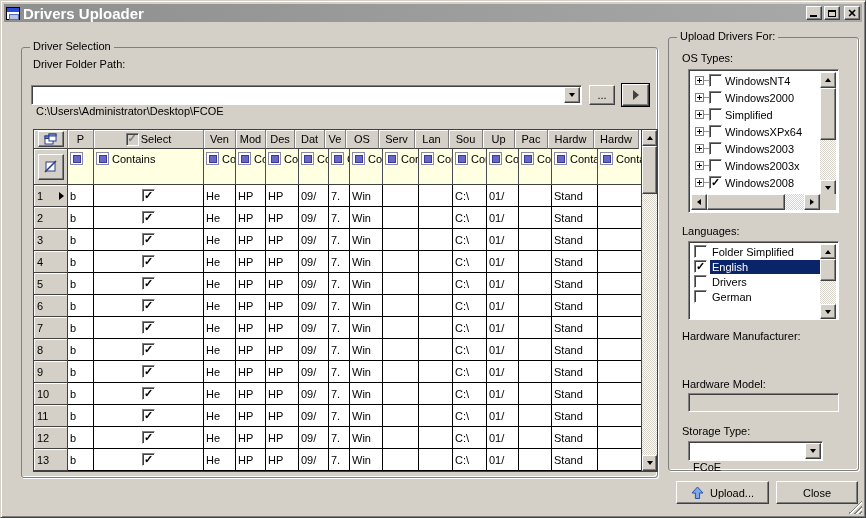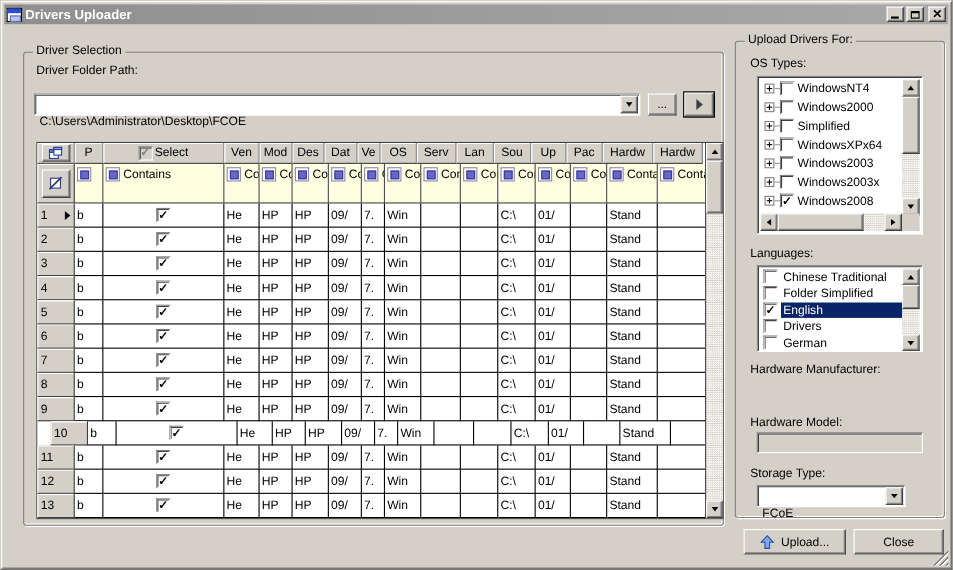--- a/index.html
+++ b/index.html
@@ -9,7 +9,7 @@
     box-shadow:inset 1px 1px 0 #fff,inset -1px -1px 0 #808080;overflow:hidden;}
   .titlebar{position:absolute;left:3px;top:3px;right:3px;height:18px;
     background:linear-gradient(to right,#8F8F8F,#A9A9A9);display:flex;align-items:center;padding:0 2px;}
-  .title-text{color:#fff;font-weight:bold;font-size:12px;margin-left:3px;white-space:nowrap;}
+  .title-text{color:#fff;font-weight:bold;font-size:15px;margin-left:3px;white-space:nowrap;}
   .app-icon{width:14px;height:13px;background:#fff;border:1px solid #000;position:relative;flex:0 0 auto;}
   .app-icon::before{content:"";position:absolute;left:0;top:0;right:0;height:4px;background:#2A4BD7;}
   .app-icon::after{content:"";position:absolute;left:2px;top:6px;width:8px;height:4px;background:#B8C4E8;border:1px solid #5870C0;}

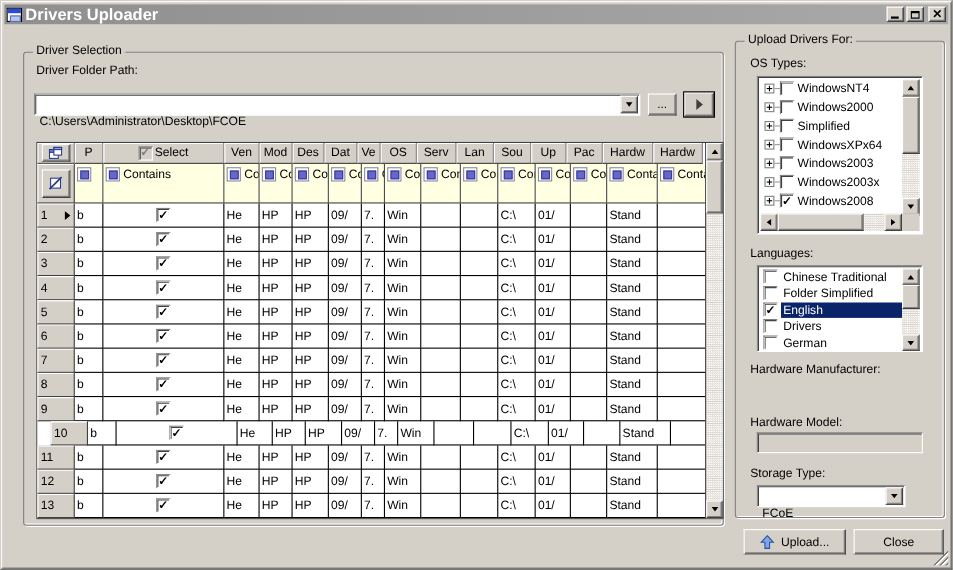--- a/index.html
+++ b/index.html
@@ -674,10 +674,6 @@
     <div style="position:absolute;left:2px;top:2px;width:129px;" id="langItems">
         <div class="lang-item">
           <div class="cb"></div>
-          <span class="llabel">Chinese Traditional</span>
-        </div>
-        <div class="lang-item">
-          <div class="cb"></div>
           <span class="llabel">Folder Simplified</span>
         </div>
         <div class="lang-item">

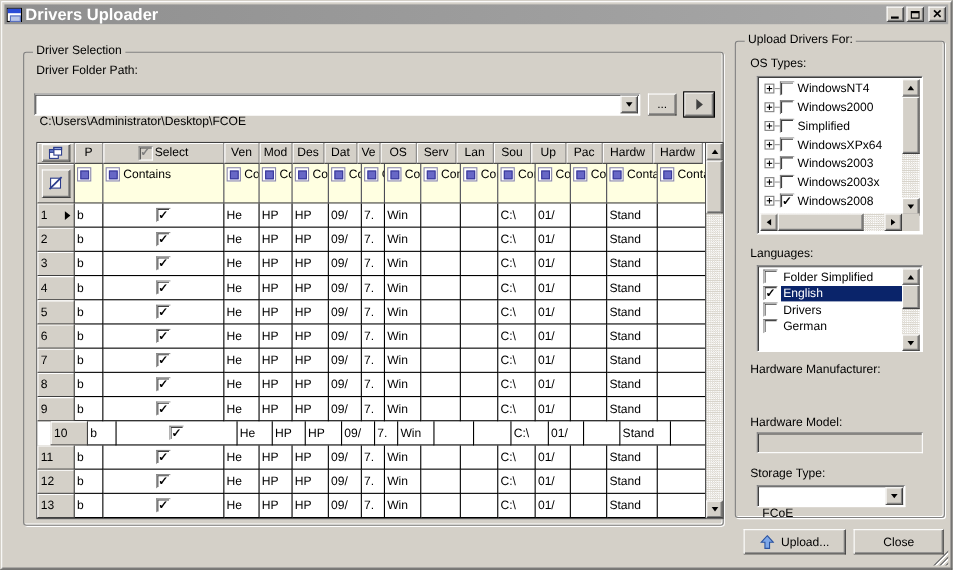--- a/index.html
+++ b/index.html
@@ -498,7 +498,7 @@
           <div class="dcell" style="width: 45px;"></div>
         </div>
         <div class="grow">
-          <div class="numcell" style="width: 34px; margin-left: 12px;">
+          <div class="numcell" style="width: 34px;">
             <span>10</span>
           </div>
           <div class="dcell" style="width: 26px;">b</div>

